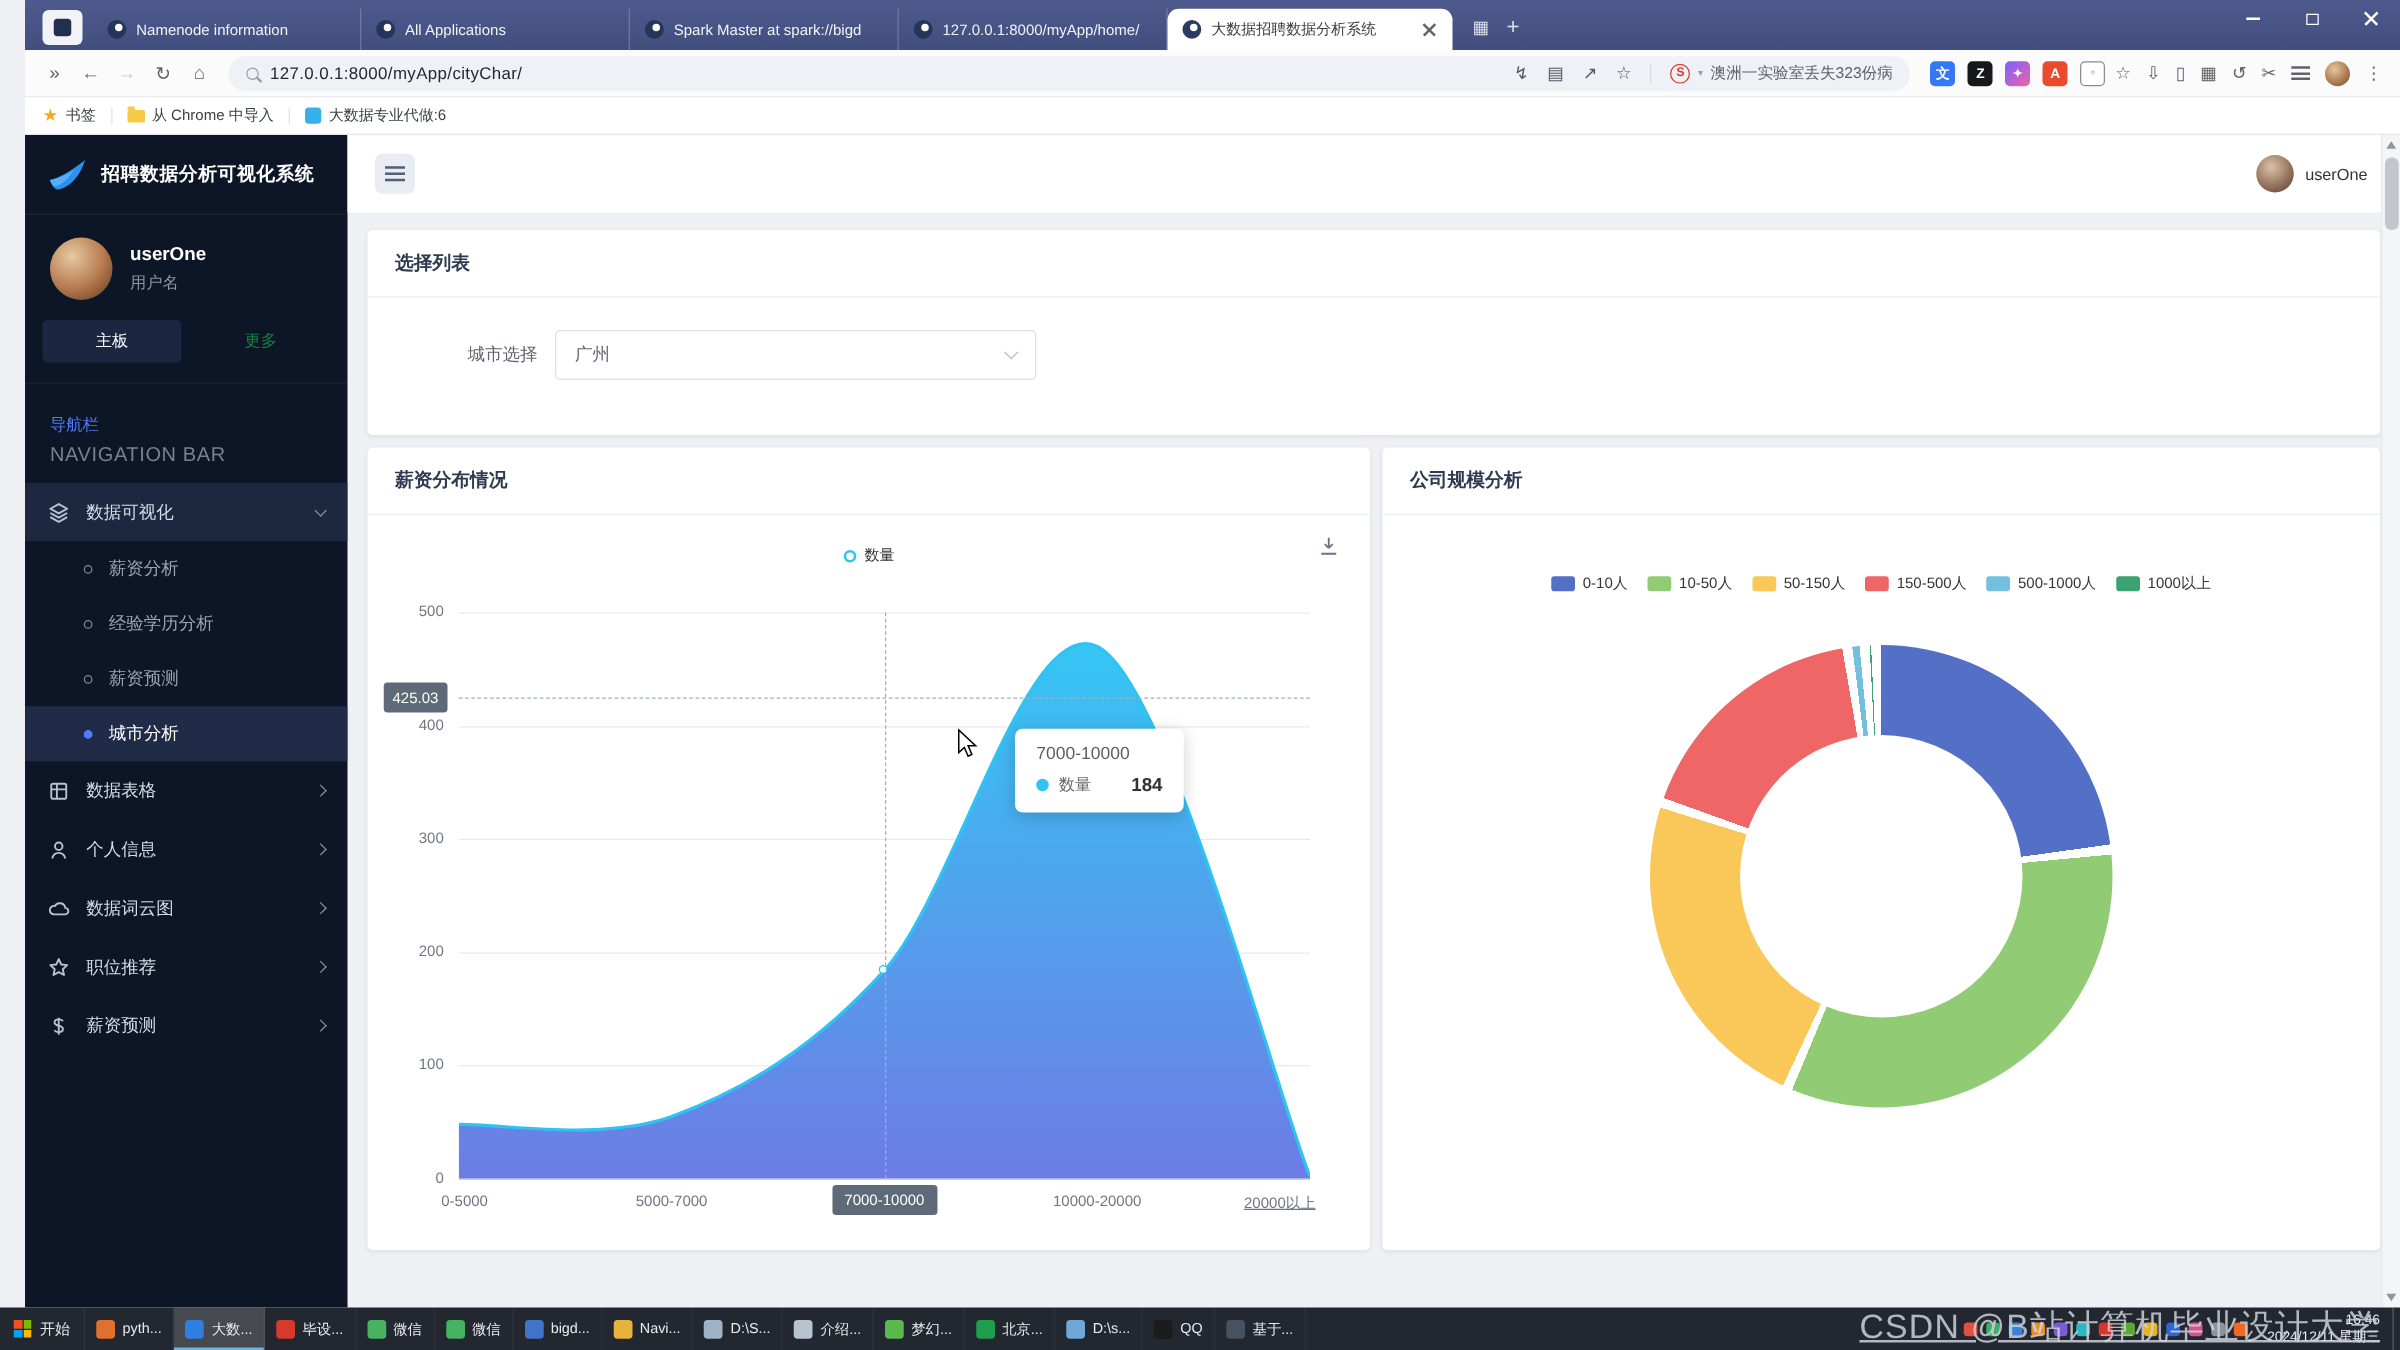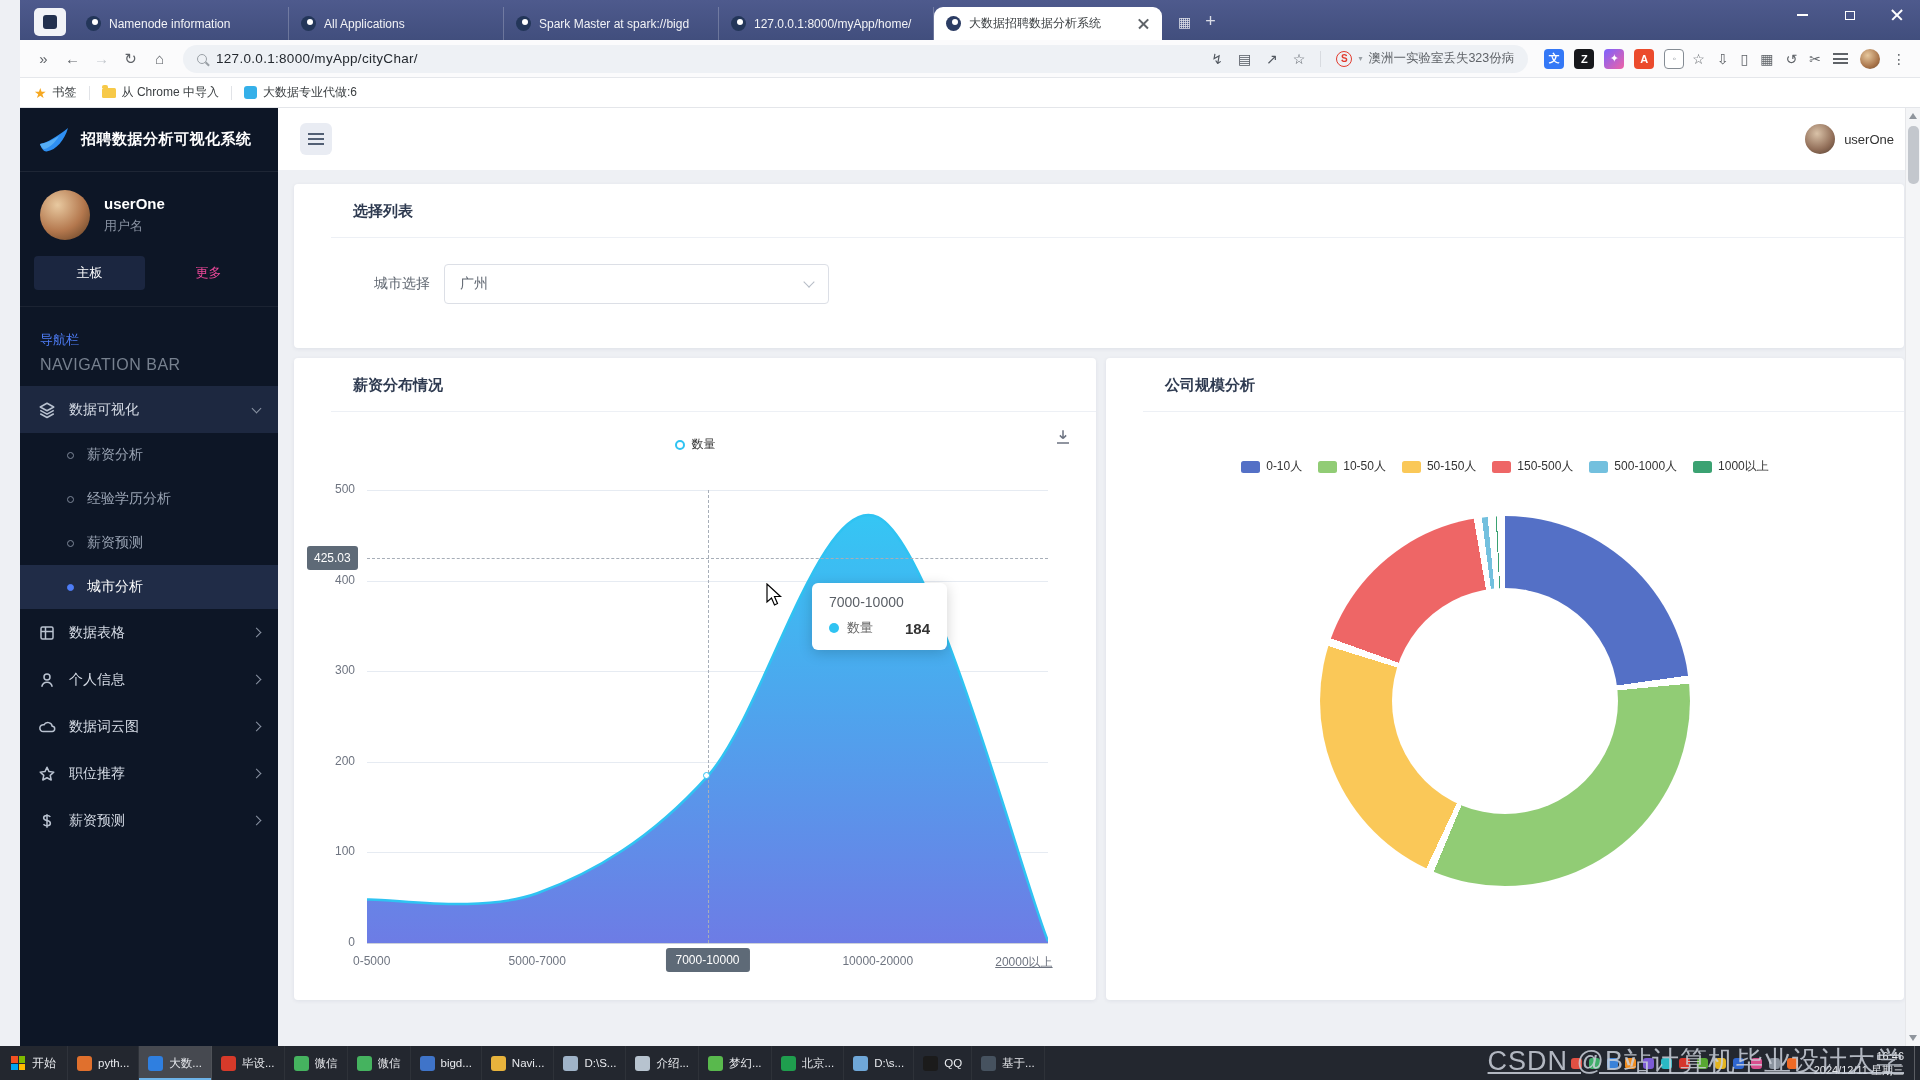--- a/index.html
+++ b/index.html
@@ -102,7 +102,7 @@
 
 .content { flex:1; padding:14px 16px 0; overflow:hidden; }
 .card { background:#fff; border-radius:4px; box-shadow:0 1px 4px rgba(20,35,70,.07); }
-.card-h { height:54px; line-height:54px; padding:0 22px; font-size:15px; font-weight:bold; color:#2e3a50; border-bottom:1px solid #edf0f5;margin-left:37px; }
+.card-h { height:54px; line-height:54px; padding:0 22px; font-size:15px; font-weight:bold; color:#2e3a50; border-bottom:1px solid #edf0f5; }
 .select-card { margin-bottom:10px; }
 .select-body { padding:26px 20px 44px 80px; display:flex; align-items:center; gap:14px; }
 .select-label { font-size:14px; color:#5f6670; }

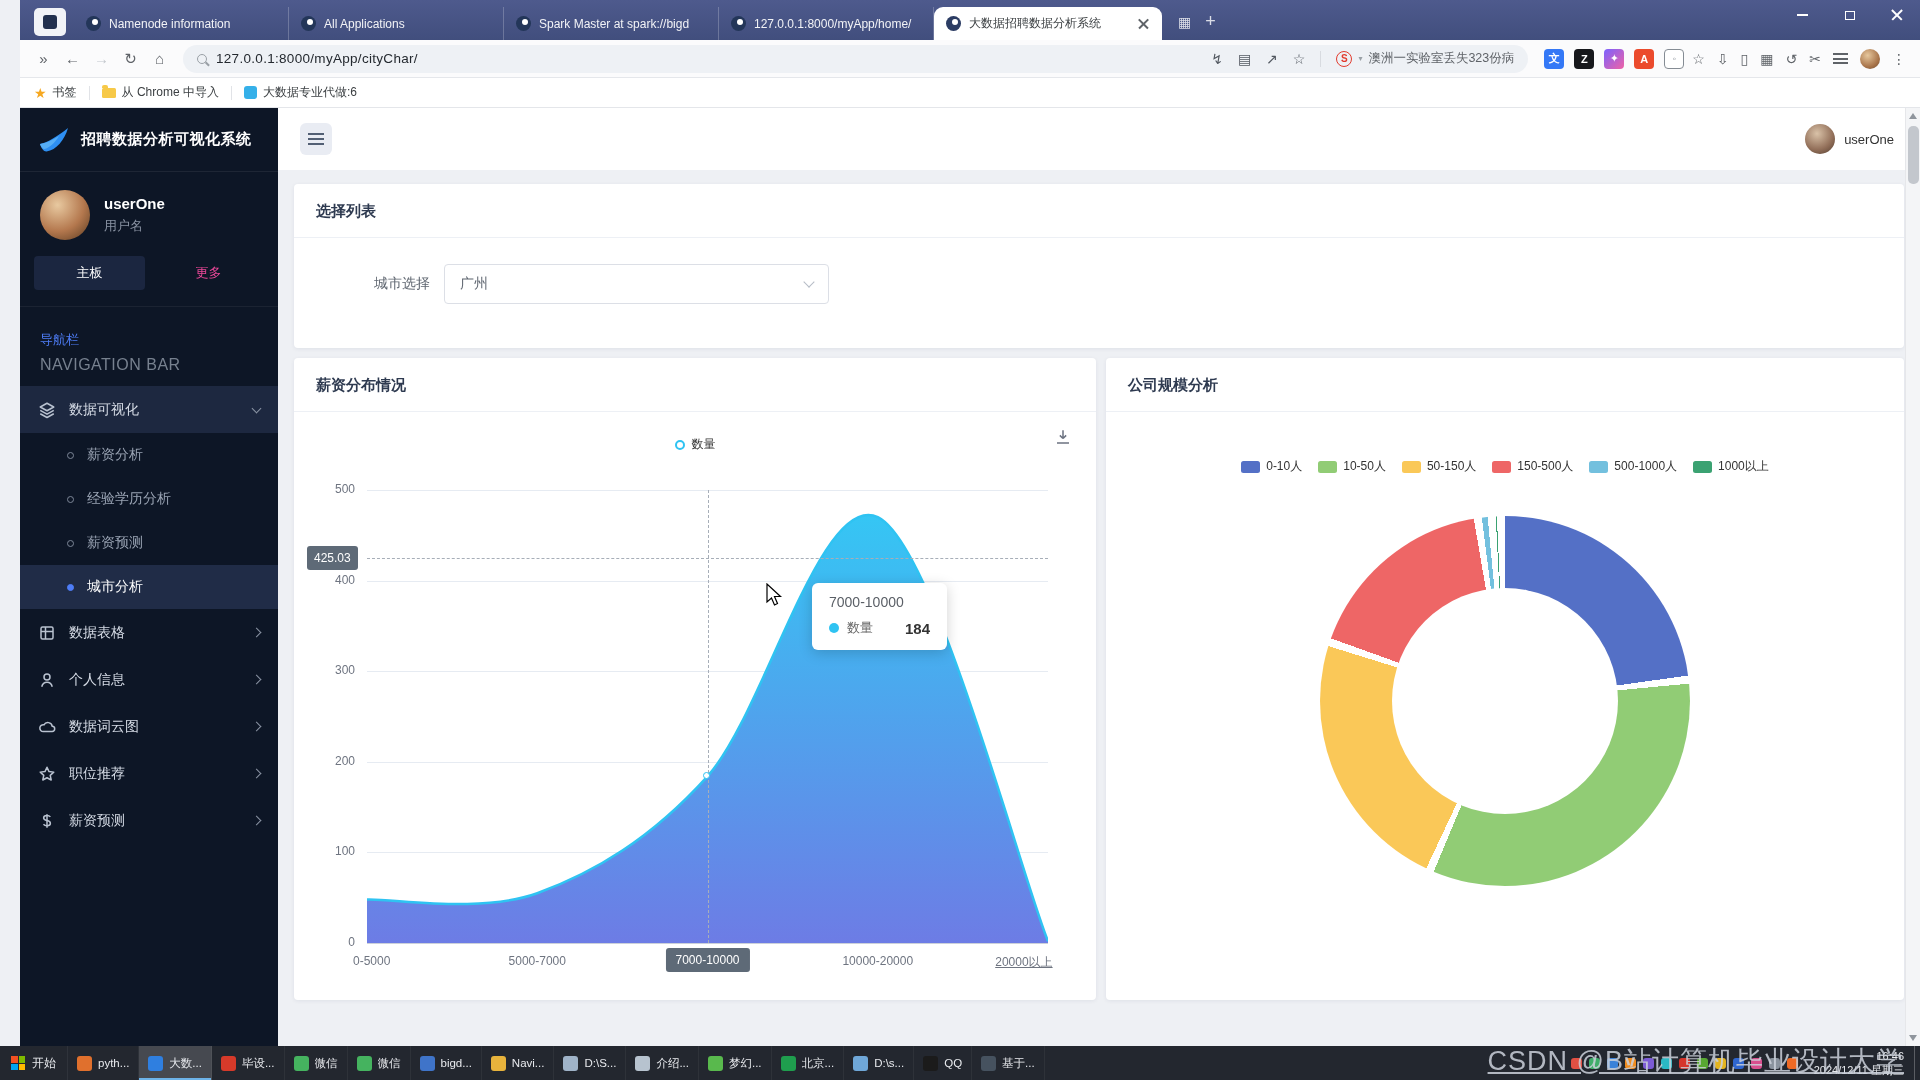--- a/index.html
+++ b/index.html
@@ -73,7 +73,7 @@
 .user-name { font-size:15px; color:#fff; font-weight:bold; }
 .user-cap { font-size:13px; color:#8a93a3; margin-top:5px; }
 .sb-tabs { display:flex; align-items:center; padding:0 14px 16px; gap:8px; border-bottom:1px solid rgba(255,255,255,.06); flex:none; }
-.sb-tab { height:34px; flex:1; display:flex; align-items:center; justify-content:center; font-size:13px; color:#ec4899; border-radius:4px; }
+.sb-tab { height:34px; flex:1; display:flex; align-items:center; justify-content:center; font-size:13px; color:#15803d; border-radius:4px; }
 .sb-tab.active { background:#1b2640; color:#fff; }
 .nav-labels { padding:24px 20px 12px; flex:none; }
 .nav-cn { color:#4e7df7; font-size:13px; }

